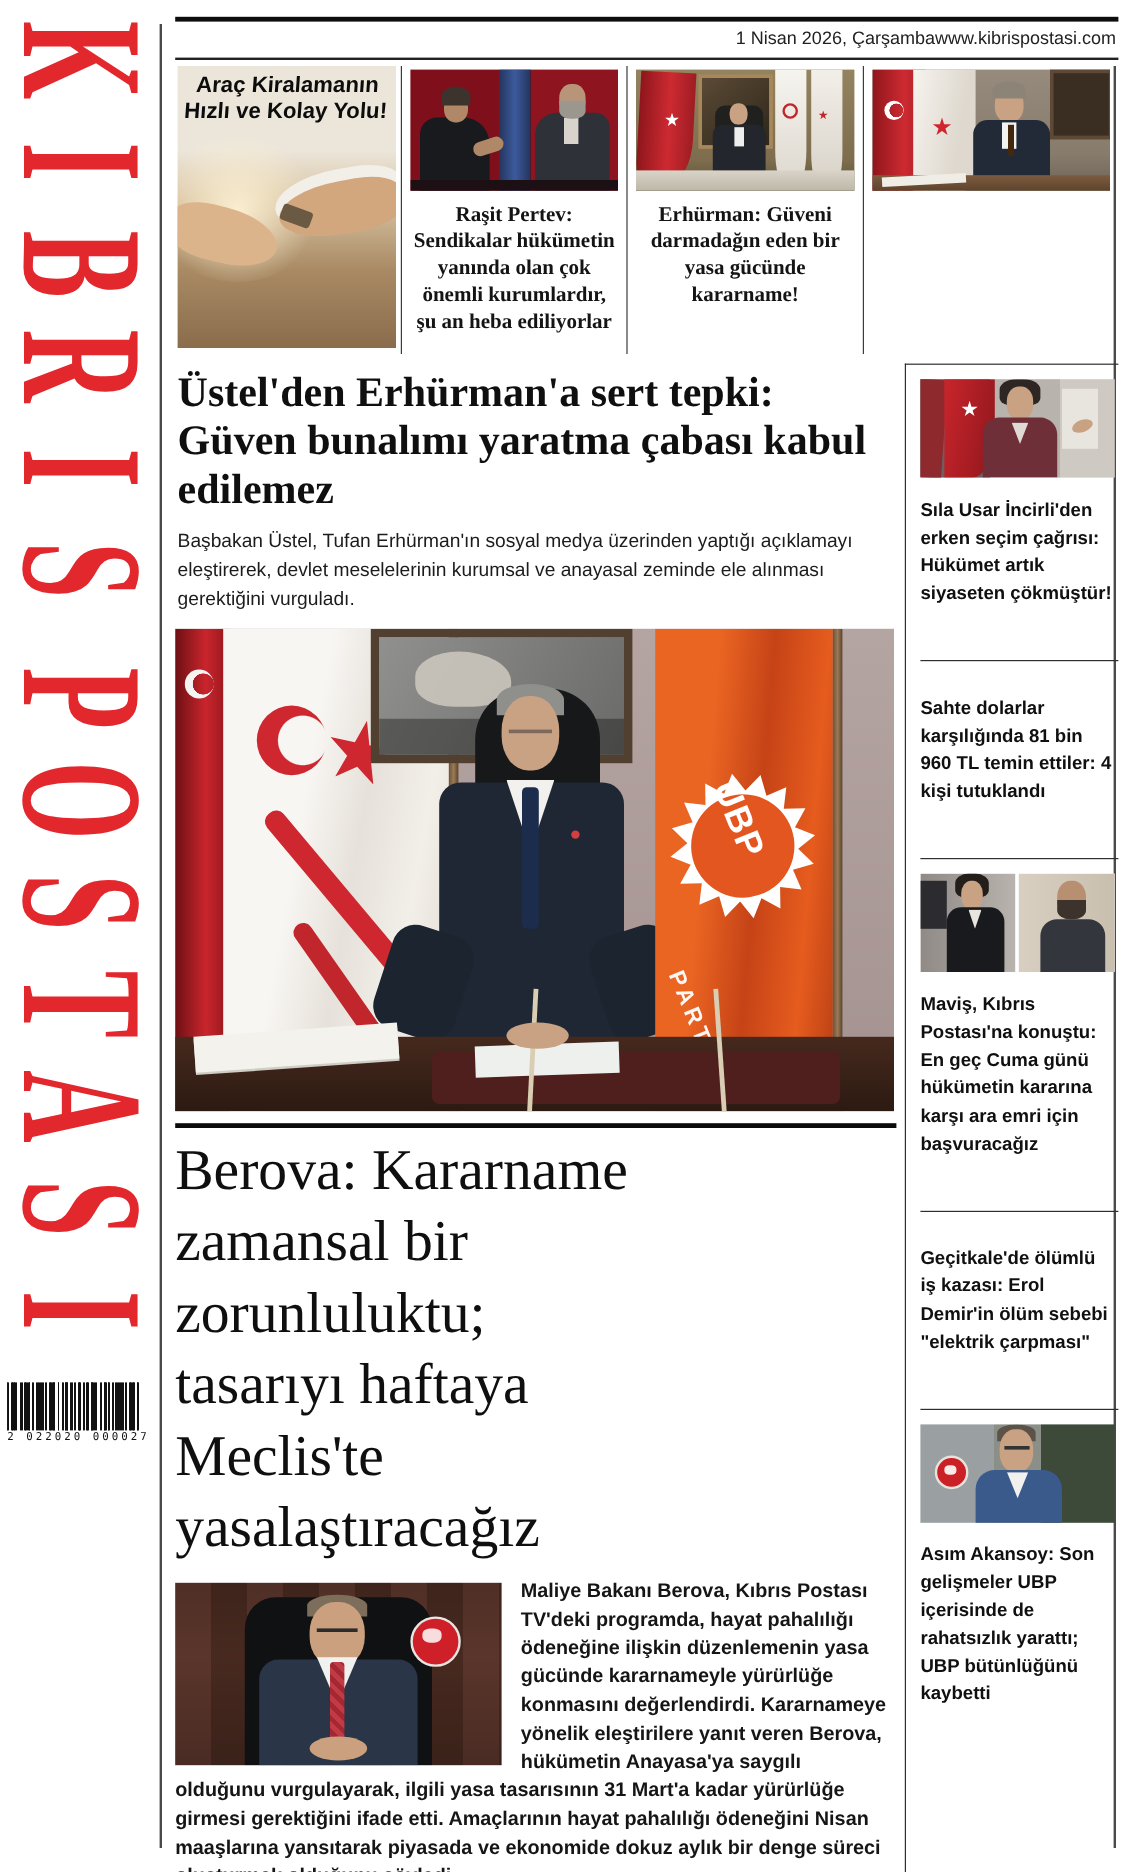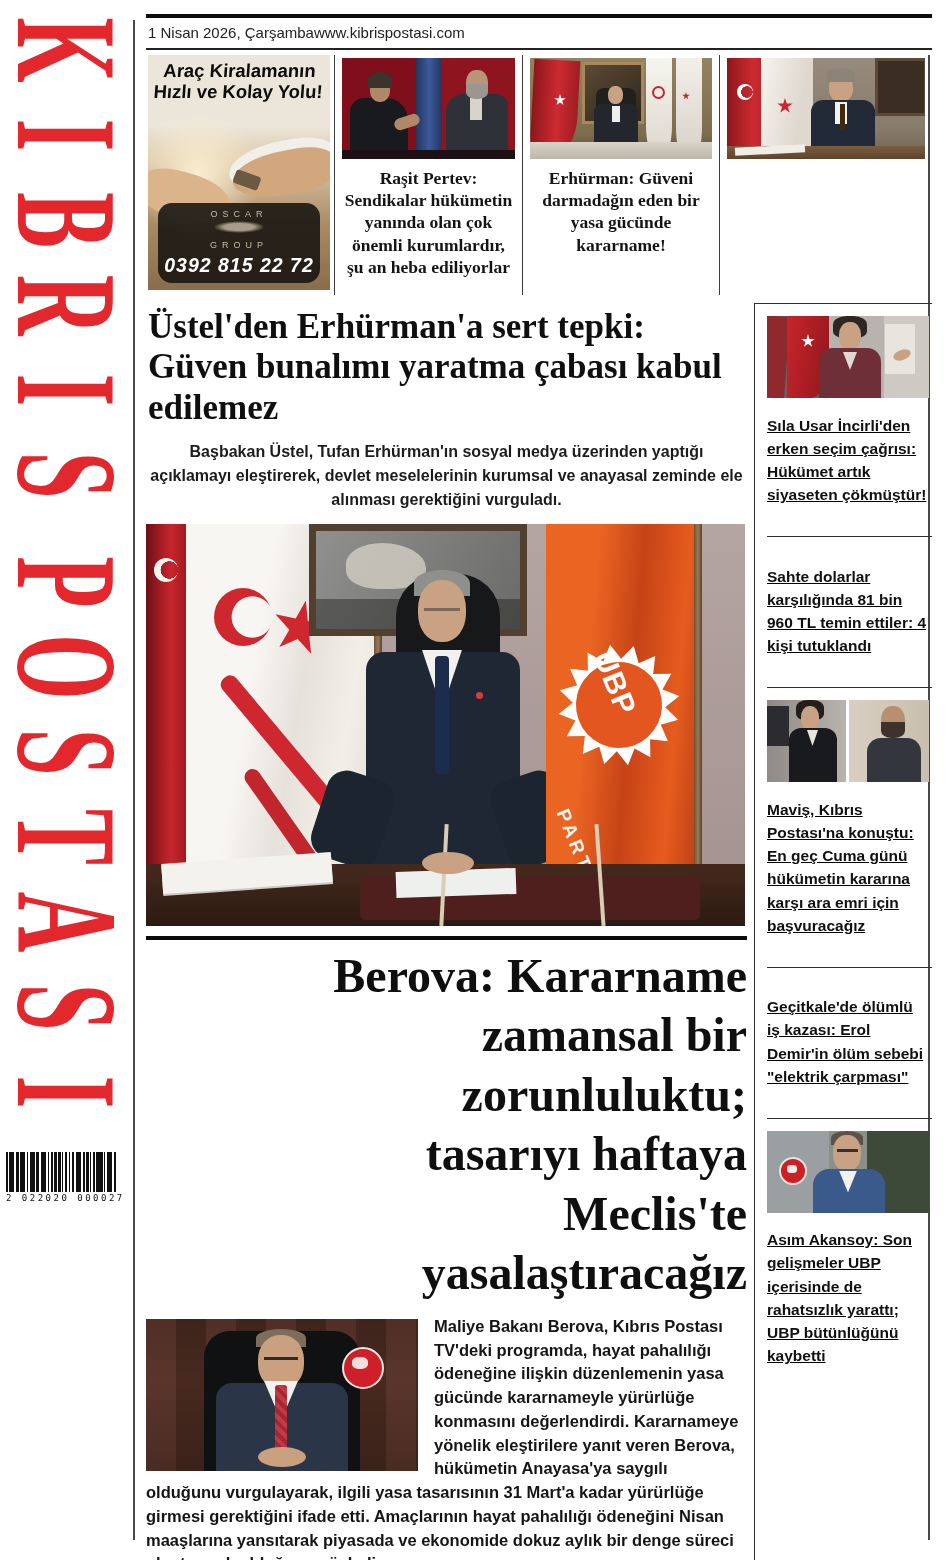--- a/index.html
+++ b/index.html
@@ -31,7 +31,7 @@
   
   .content{position:absolute;left:146px;top:14px;width:786px;}
   .topbar{border-top:4px solid #0d0d0d;border-bottom:2px solid #222;
-          padding:6px 2px 7px 2px;display:flex;justify-content:flex-start;align-items:center;
+          padding:6px 2px 7px 2px;display:flex;justify-content:flex-end;align-items:center;
           font-size:15px;font-weight:500;color:#222;}
 
   

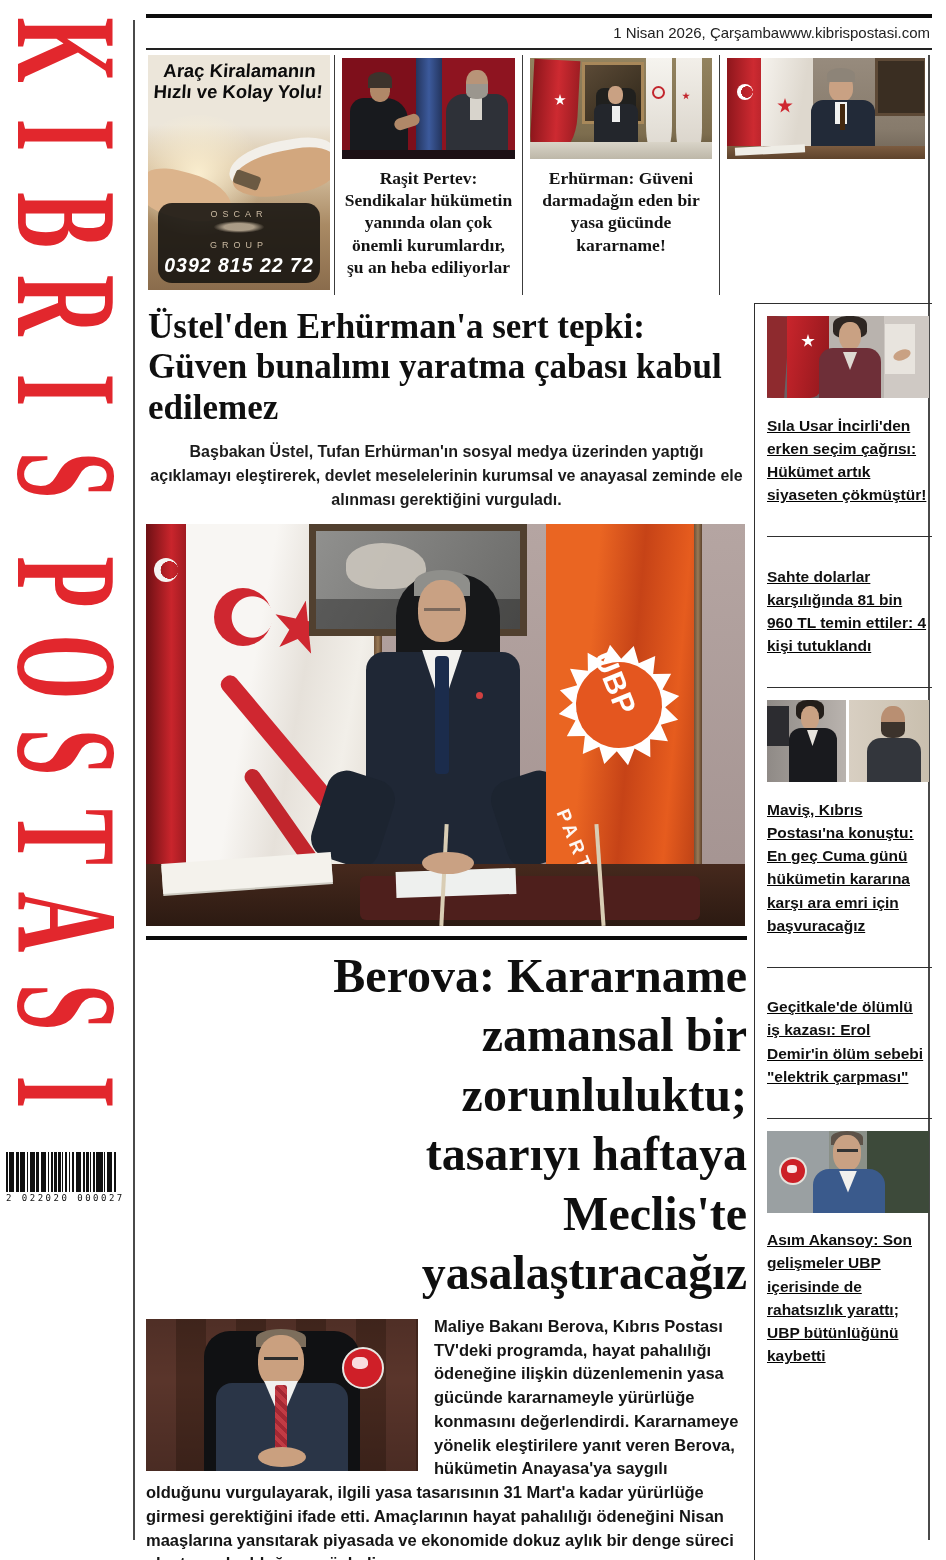--- a/index.html
+++ b/index.html
@@ -286,12 +286,6 @@
           <div class="ab ad-hand-l"></div>
           <div class="ab ad-hand-r"></div>
           <div class="ab ad-keys"></div>
-          <div class="ab ad-badge">
-            <div class="ad-brand">OSCAR</div>
-            <div class="ad-cat"></div>
-            <div class="ad-brand">GROUP</div>
-            <div class="ad-phone">0392 815 22 72</div>
-          </div>
         </div>
       </div>
 

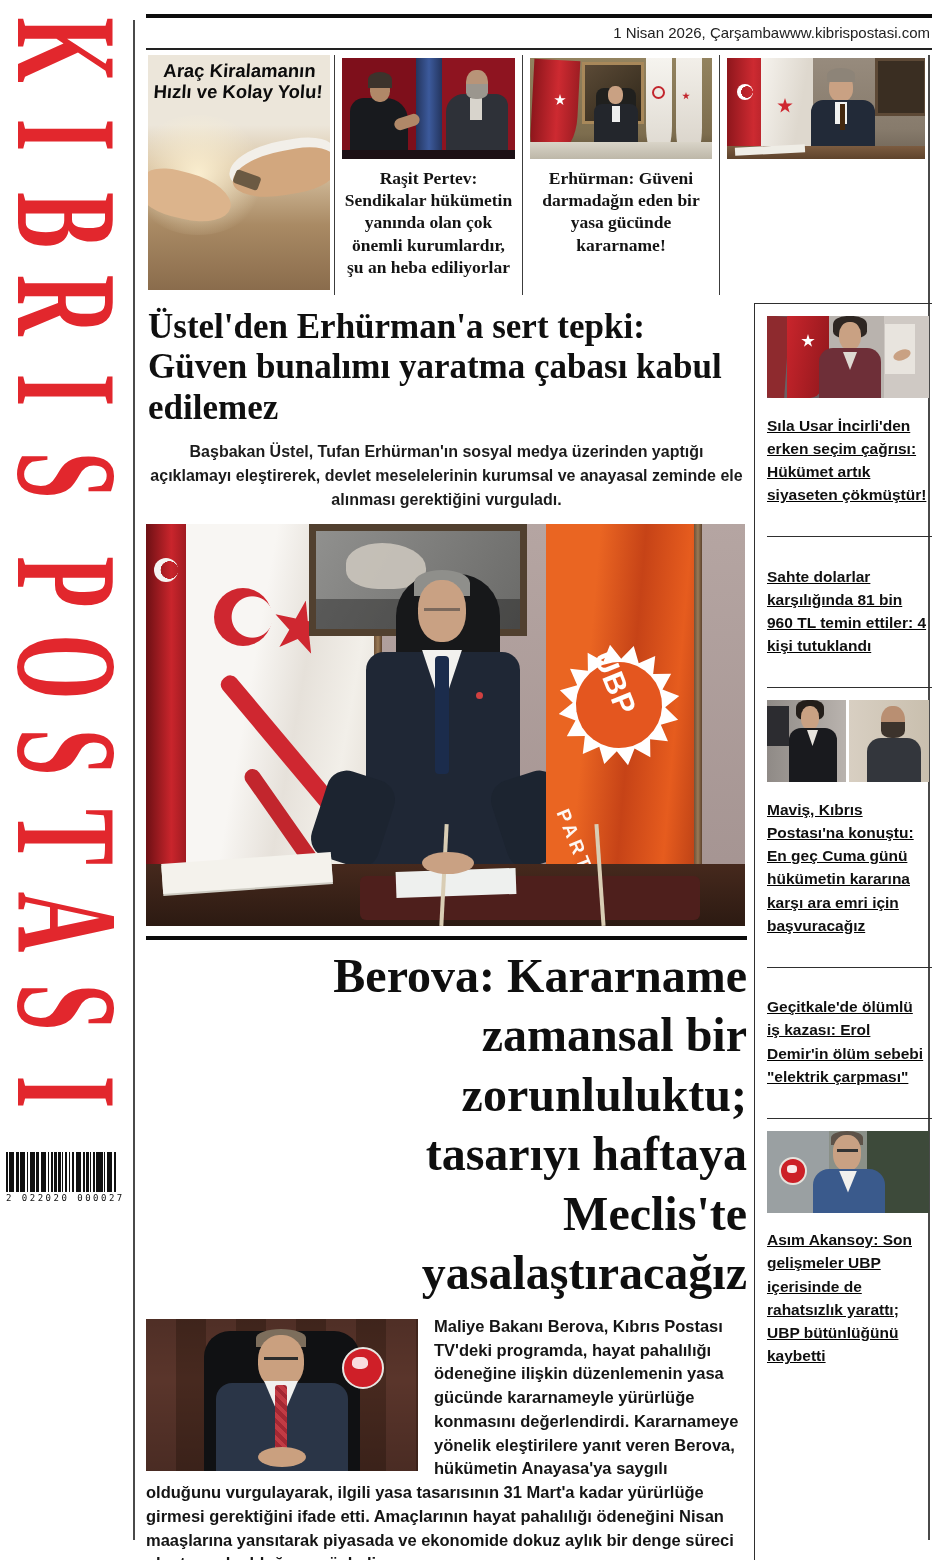--- a/index.html
+++ b/index.html
@@ -194,7 +194,7 @@
   .bp-logo-in{left:206px;top:38px;width:16px;height:12px;background:#fff;border-radius:40%;opacity:.85;}
 
   
-  .sb-item{padding:12px 2px 14px 0;border-bottom:1.5px solid #2f2f2f;text-decoration:underline;}
+  .sb-item{padding:12px 2px 28px 0;border-bottom:1.5px solid #2f2f2f;}
   .sb-item:last-child{border-bottom:none;}
   .sb-photo{position:relative;width:162px;height:82px;overflow:hidden;background:#999;margin-bottom:10px;}
   .sb-caption{font-size:15.5px;font-weight:600;line-height:1.5;color:#101010;}

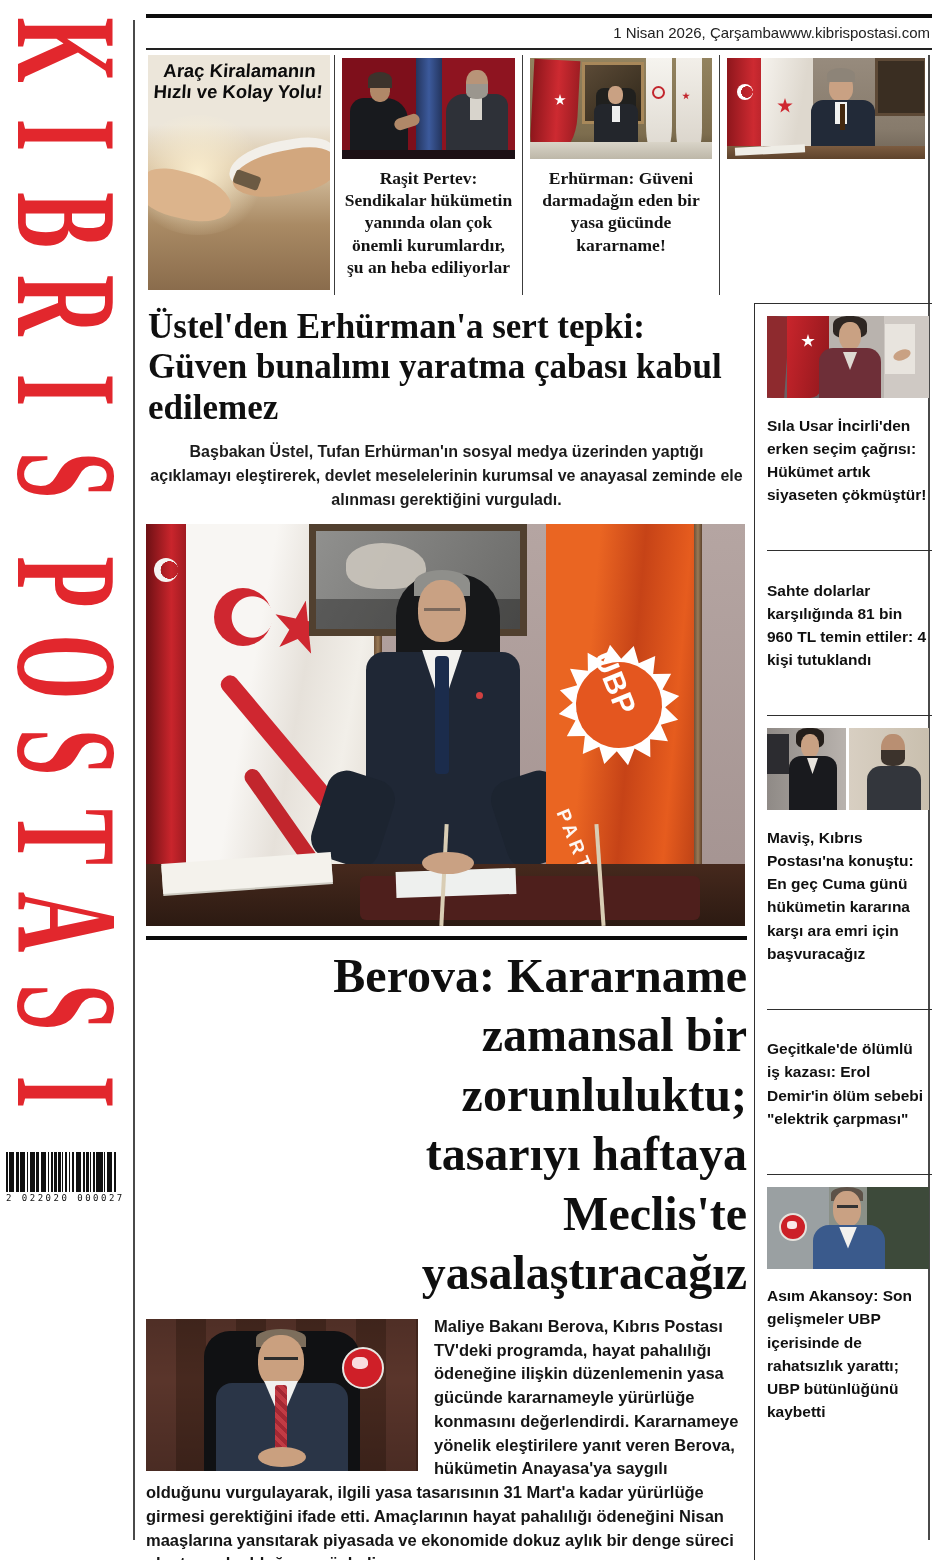--- a/index.html
+++ b/index.html
@@ -126,7 +126,7 @@
 
   .lead-head{margin:4px 0 12px 2px;font-family:"Liberation Serif",serif;font-weight:800;
              font-size:35px;line-height:1.15;color:#0f0f0f;white-space:pre-line;}
-  .standfirst{margin:0 2px 12px 2px;font-size:16px;font-weight:700;line-height:1.5;color:#1c1c1c;text-align:center;}
+  .standfirst{margin:0 2px 12px 2px;font-size:16px;font-weight:400;line-height:1.5;color:#1c1c1c;}
 
   
   .lead-photo{position:relative;width:599px;height:402px;overflow:hidden;

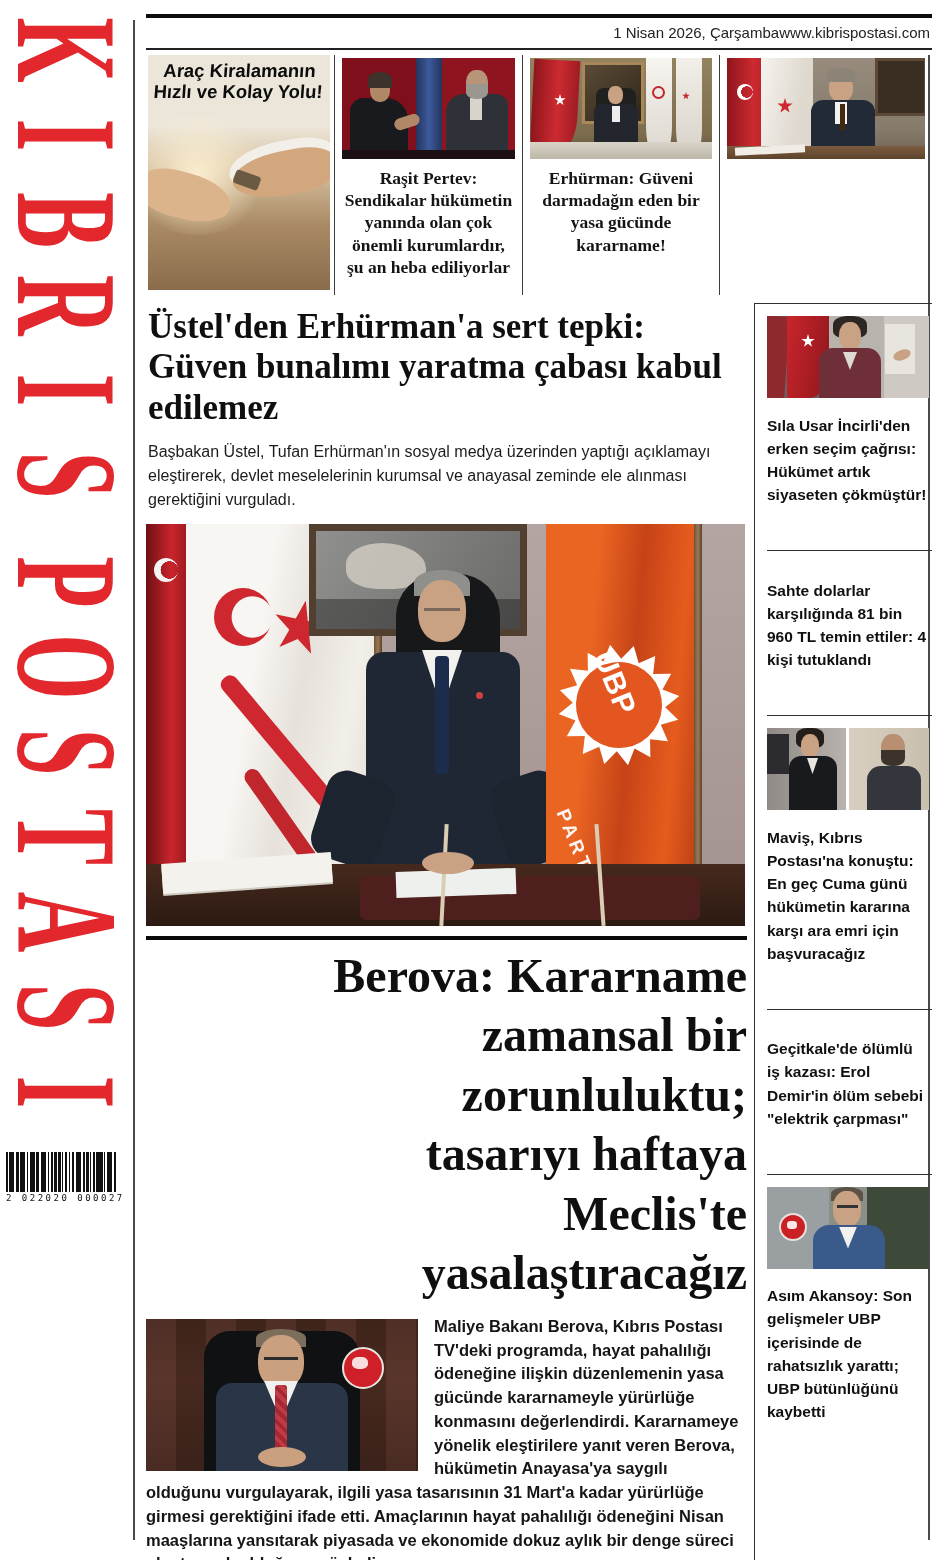--- a/index.html
+++ b/index.html
@@ -176,8 +176,8 @@
 
   .section-divider{height:4px;background:#0b0b0b;margin:10px 0 4px 0;}
 
-  .second-head{margin:6px 0 12px 0;text-align:right;font-family:"Liberation Serif",serif;
-               font-weight:700;font-size:48px;line-height:1.24;color:#0f0f0f;white-space:pre-line;}
+  .second-head{margin:6px 0 12px 0;text-align:left;font-family:"Liberation Serif",serif;
+               font-weight:400;font-size:48px;line-height:1.24;color:#0f0f0f;white-space:pre-line;}
   .second-body{font-size:16.5px;font-weight:600;line-height:1.44;color:#151515;padding-bottom:14px;}
   .berova-photo{float:left;width:272px;height:152px;margin:4px 16px 6px 0;position:relative;overflow:hidden;
                 background:repeating-linear-gradient(90deg,#5a352b 0 30px,#47291f 30px 60px);}

